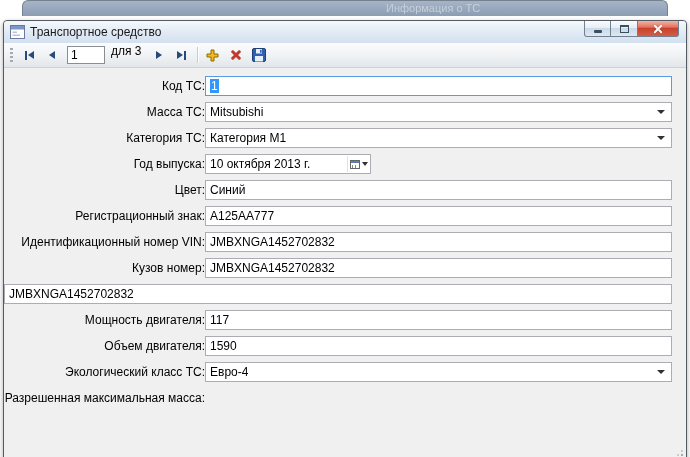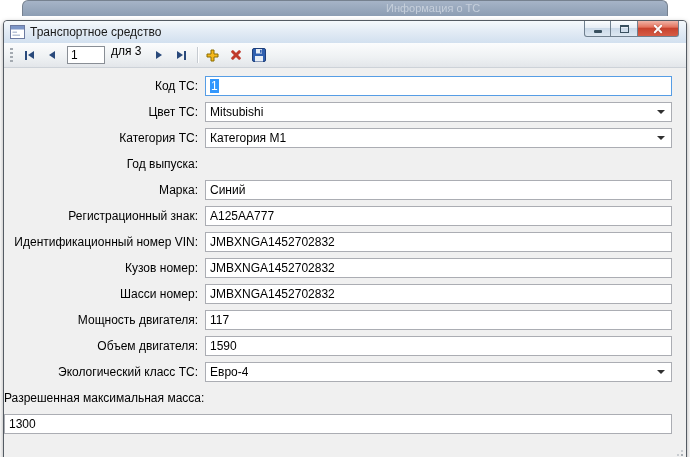--- a/index.html
+++ b/index.html
@@ -61,7 +61,7 @@
   
   .form{flex:1;padding:5px 14px 2px 0;display:flex;flex-direction:column}
   .row{display:flex;align-items:center;height:26px;flex:none}
-  .lbl{width:201px;flex:none;text-align:right;padding-right:7px;white-space:nowrap;overflow:hidden}
+  .lbl{width:201px;flex:none;text-align:right;padding-right:0;white-space:nowrap;overflow:hidden}
   .ctl{flex:1;height:20px;position:relative;background:#fff;border:1px solid #ABADB3;
     display:flex;align-items:center;padding:0 4px}
   .ctl.focused{border-color:#569DE5}

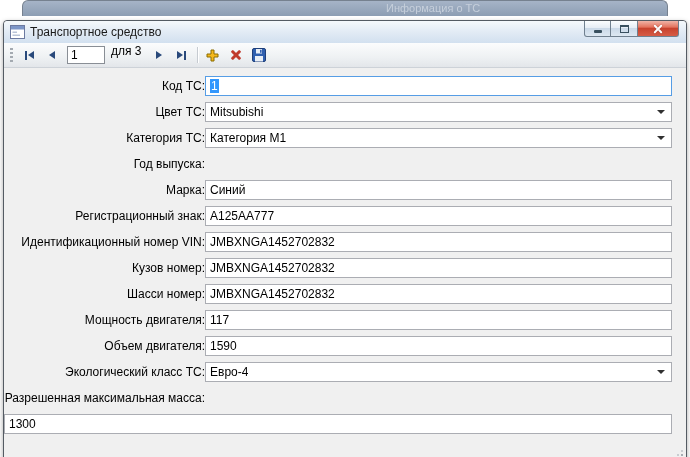--- a/index.html
+++ b/index.html
@@ -168,7 +168,7 @@
         </div>
       </div>
       <div class="row">
-        <span class="lbl">Цвет ТС:</span>
+        <span class="lbl">Масса ТС:</span>
         <div class="ctl combo">
           <span class="val">Mitsubishi</span>
           <span class="combo-arrow"></span>

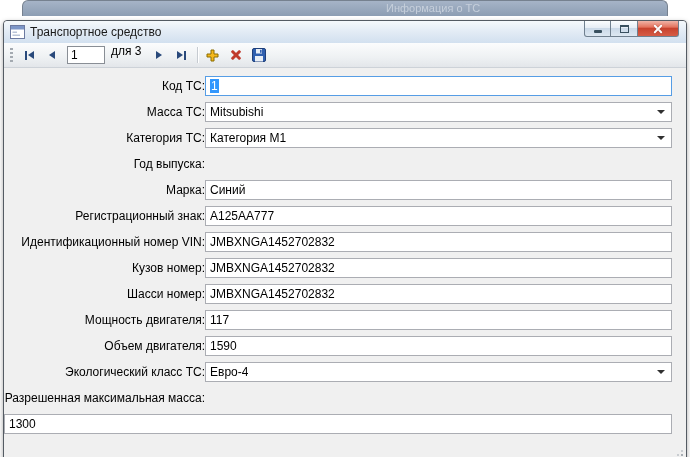--- a/index.html
+++ b/index.html
@@ -183,6 +183,13 @@
       </div>
       <div class="row">
         <span class="lbl">Год выпуска:</span>
+        <div class="ctl date">
+          <span class="val">10 октября 2013 г.</span>
+          <span class="date-btn">
+            <span class="cal-icon"></span>
+            <span class="date-arrow"></span>
+          </span>
+        </div>
       </div>
       <div class="row">
         <span class="lbl">Марка:</span>

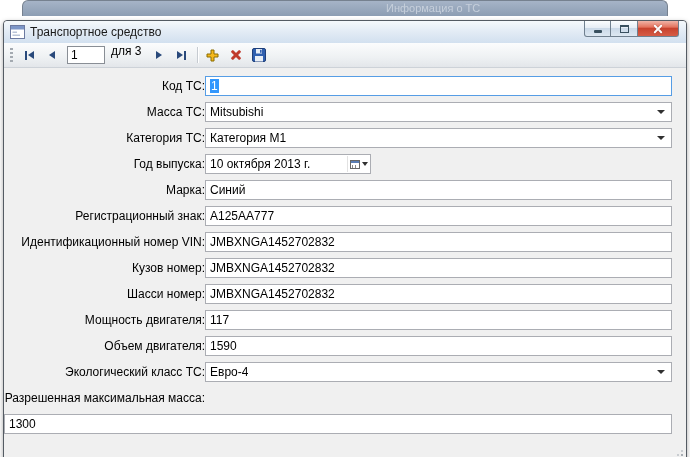--- a/index.html
+++ b/index.html
@@ -192,7 +192,7 @@
         </div>
       </div>
       <div class="row">
-        <span class="lbl">Марка:</span>
+        <span class="lbl">Цвет:</span>
         <div class="ctl text">
           <span class="val">Синий</span>
         </div>

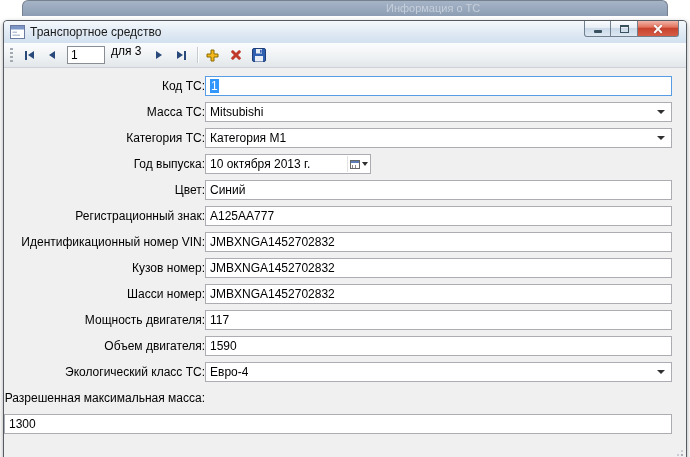--- a/index.html
+++ b/index.html
@@ -216,7 +216,6 @@
         </div>
       </div>
       <div class="row">
-        <span class="lbl">Шасси номер:</span>
         <div class="ctl text">
           <span class="val">JMBXNGA1452702832</span>
         </div>

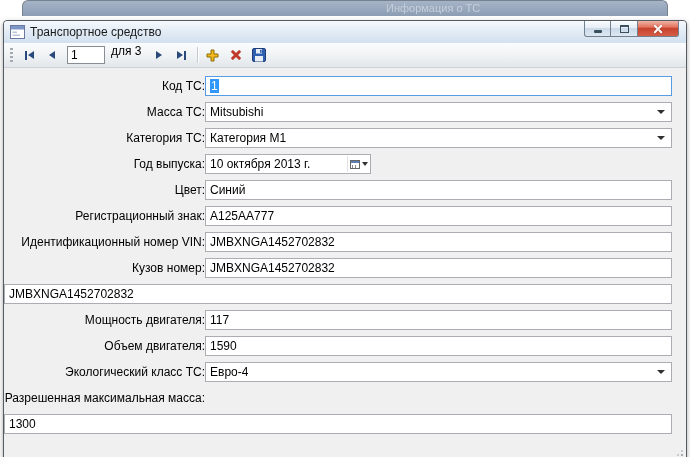--- a/index.html
+++ b/index.html
@@ -243,9 +243,6 @@
         <span class="lbl">Разрешенная максимальная масса:</span>
       </div>
       <div class="row">
-        <div class="ctl text">
-          <span class="val">1300</span>
-        </div>
       </div>
     </div>
 

